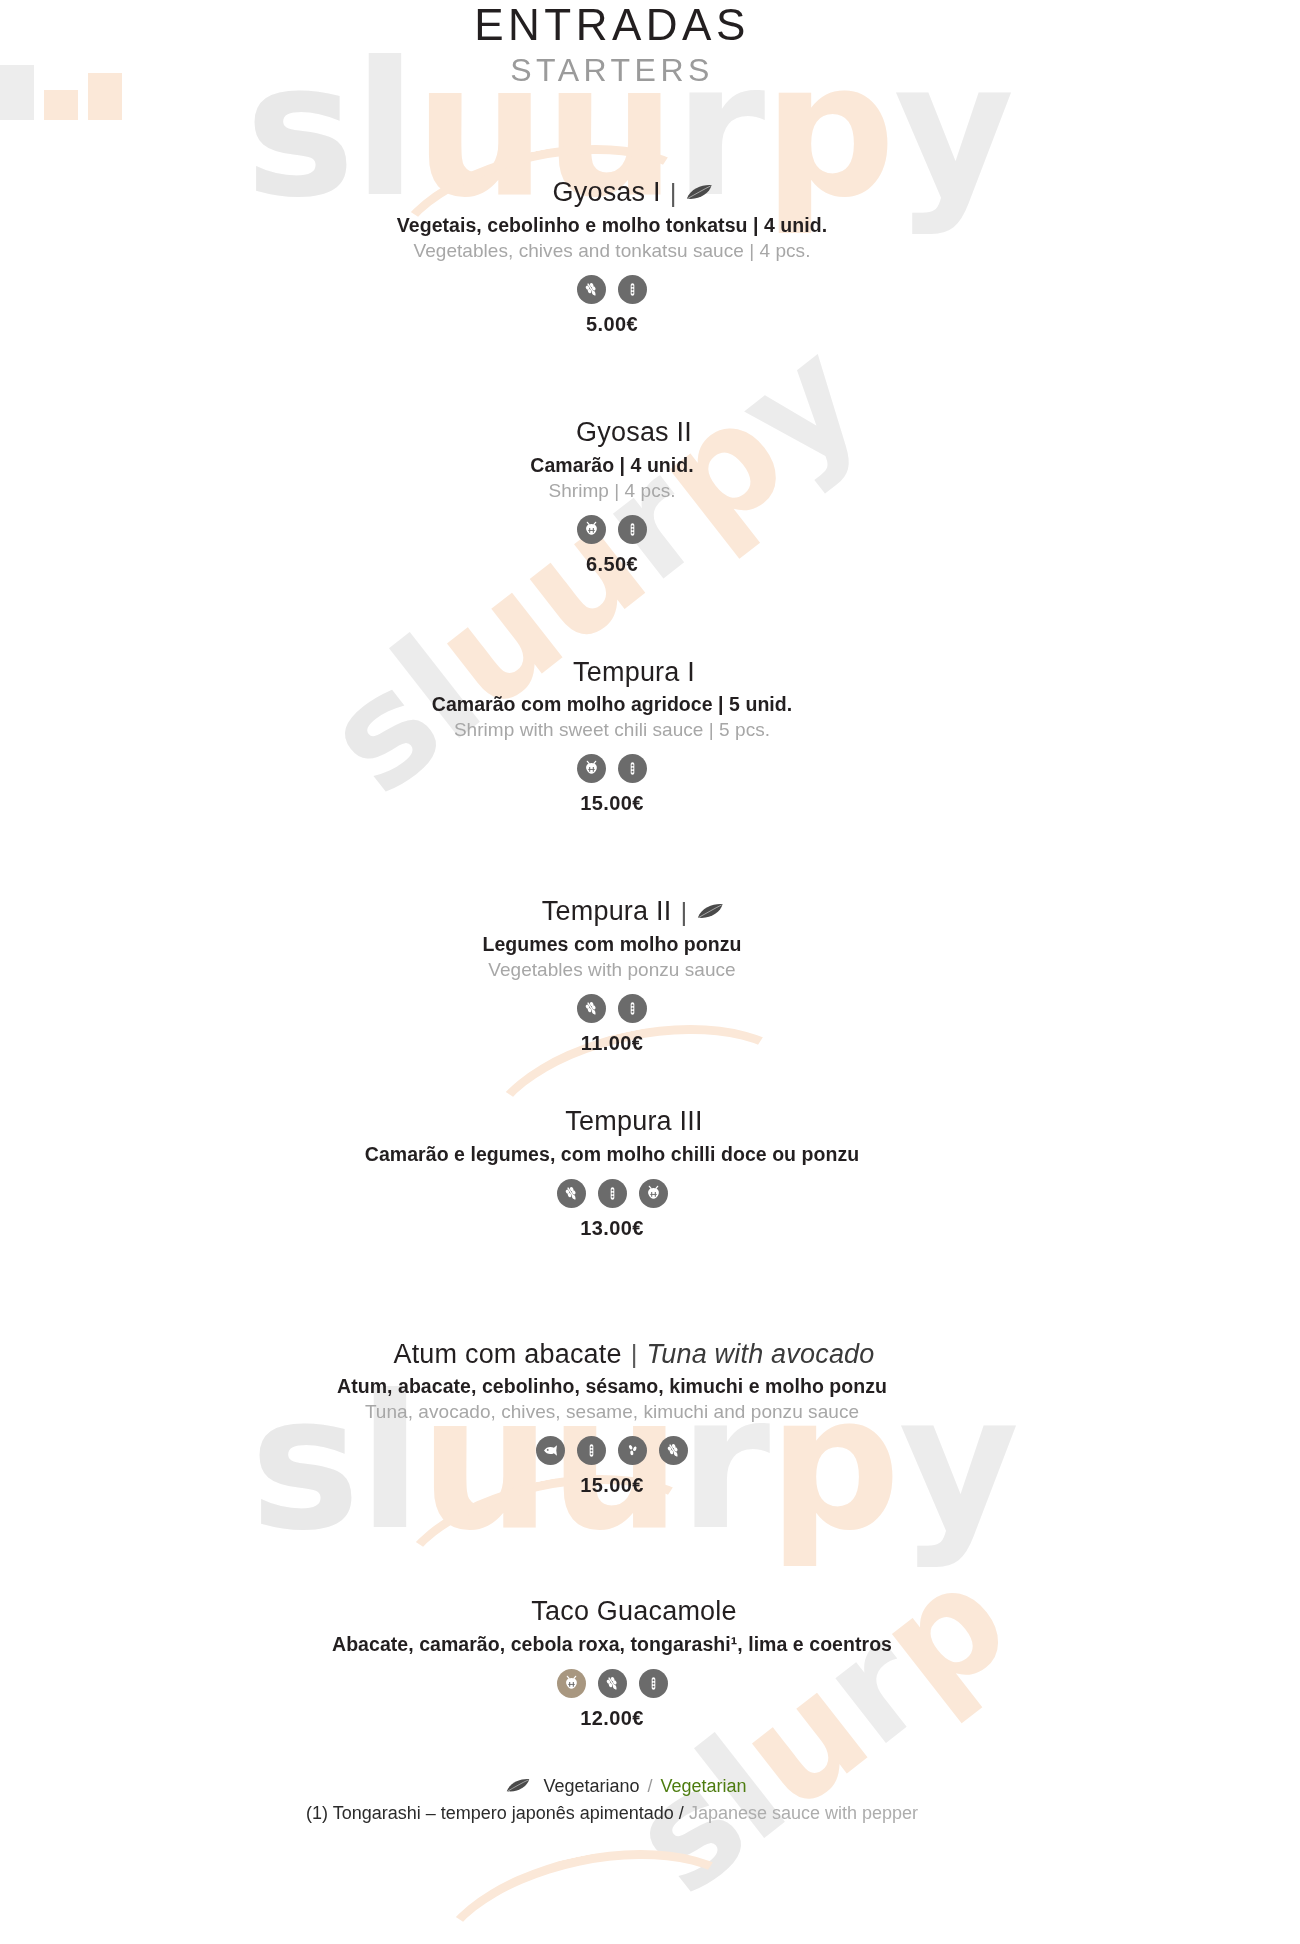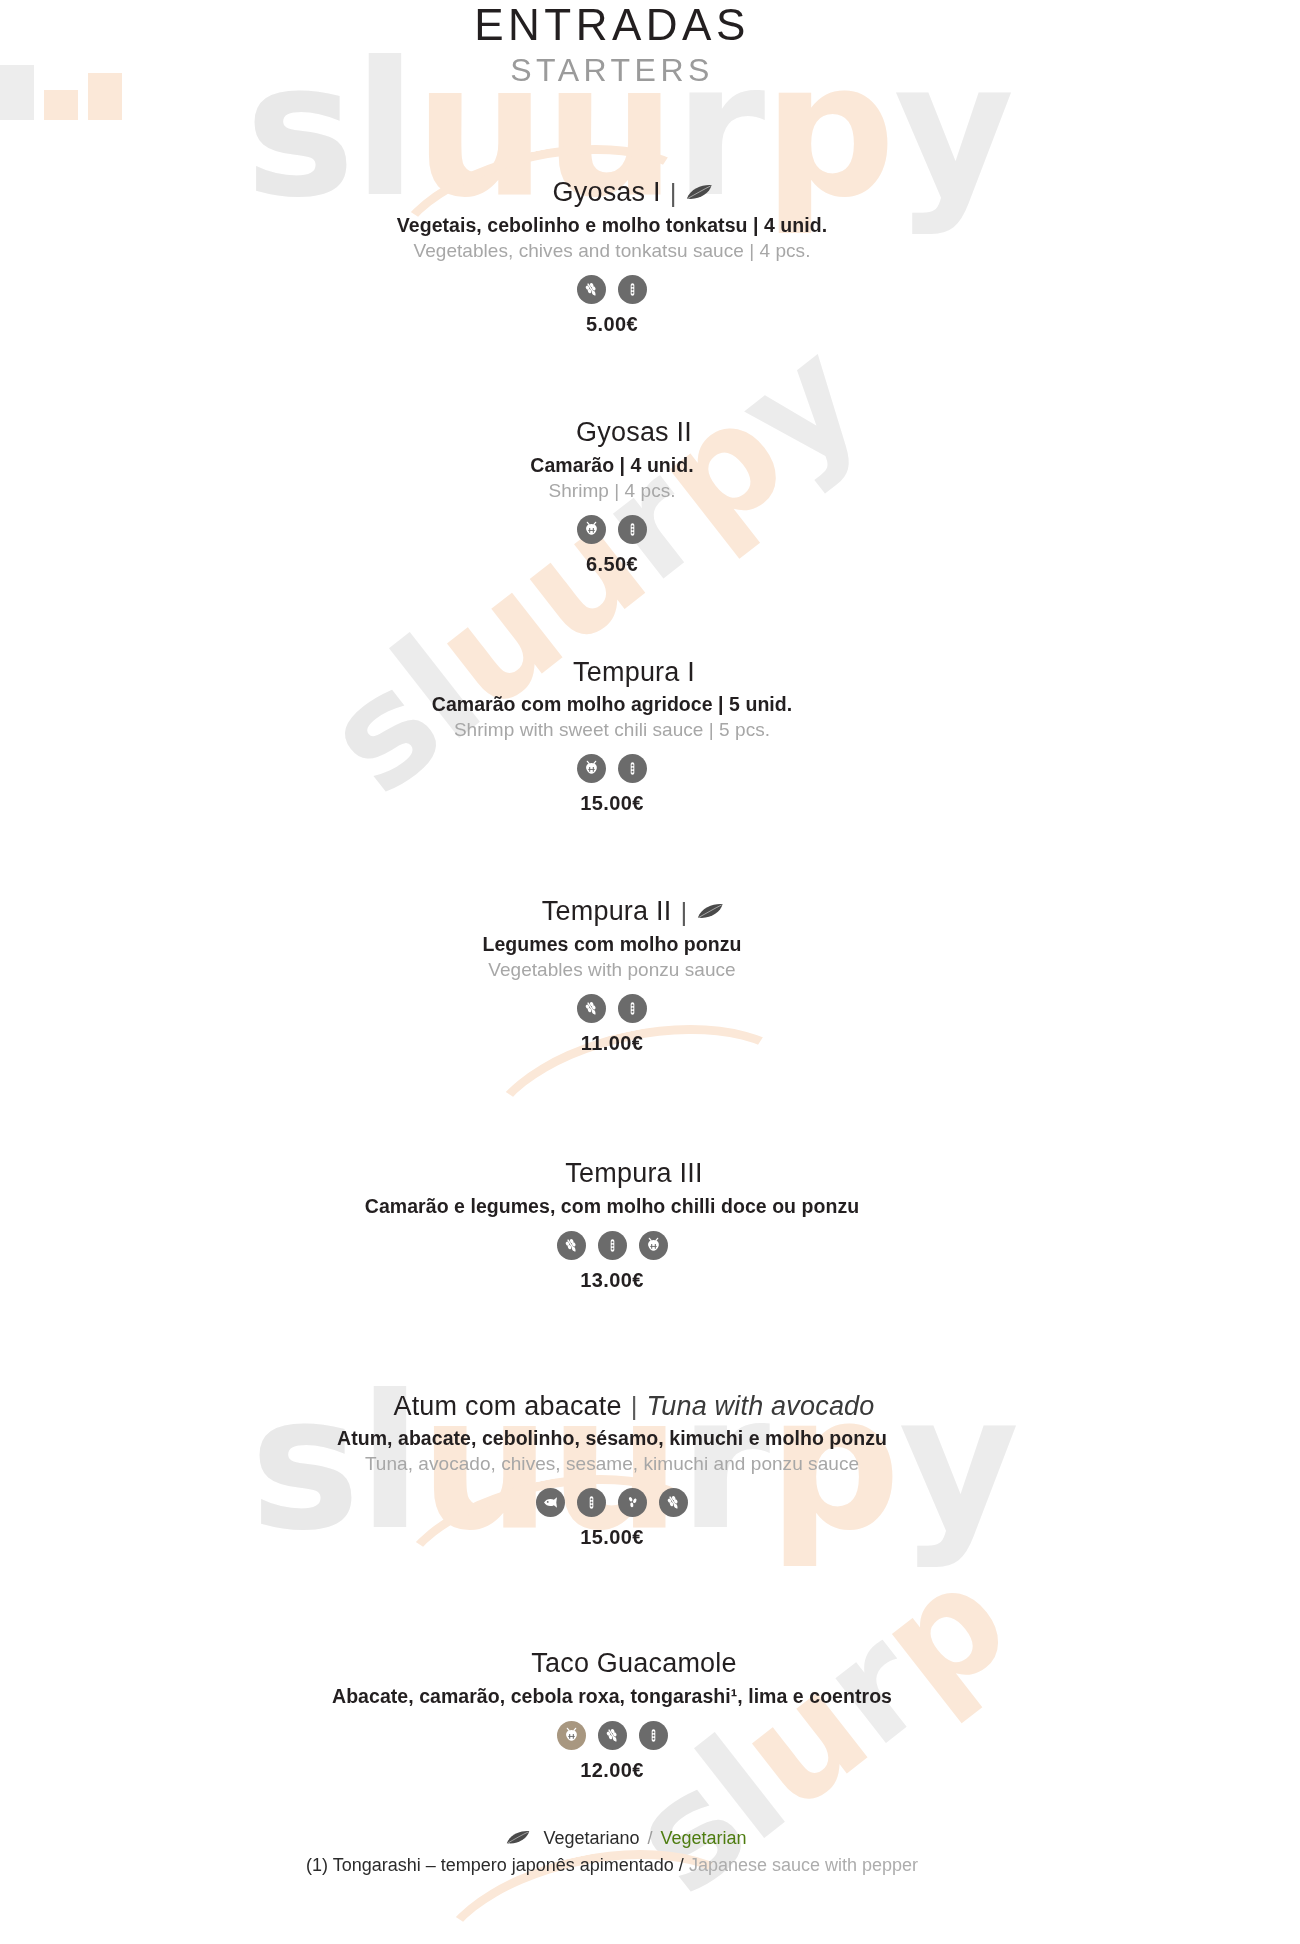--- a/index.html
+++ b/index.html
@@ -351,7 +351,7 @@
         </div>
         <div class="item-price">11.00€</div>
       </div>
-      <div class="menu-item" style="margin-top: 104px;">
+      <div class="menu-item" style="margin-top: 52px;">
         <div class="item-name-row">
           <span class="item-name">Tempura III</span>
         </div>

